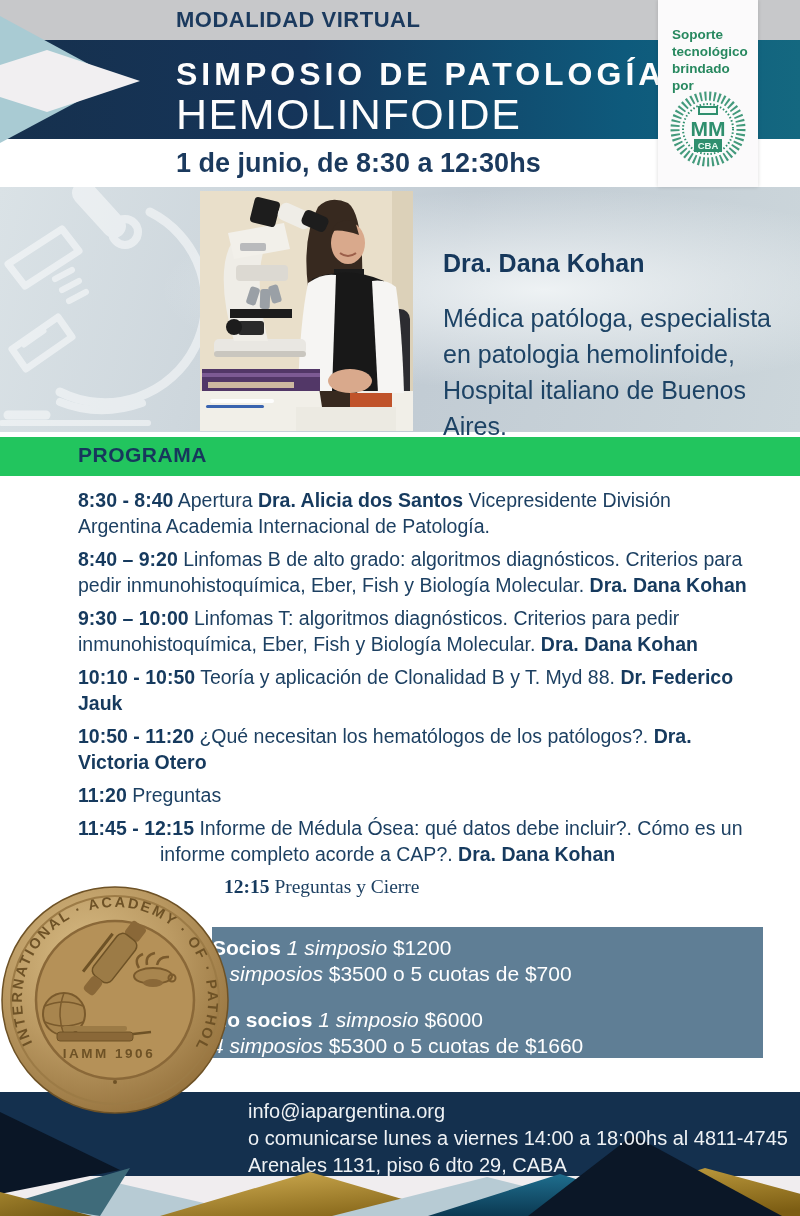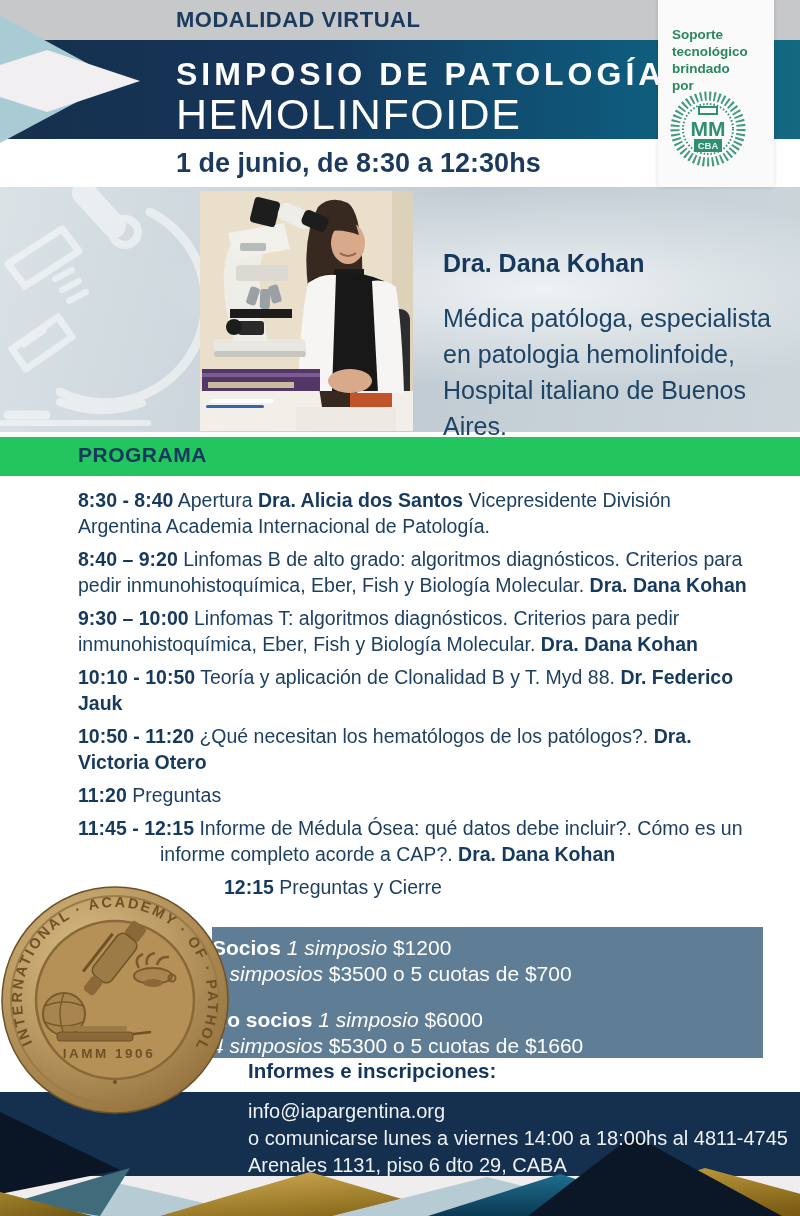--- a/index.html
+++ b/index.html
@@ -24,7 +24,7 @@
   .chev-white{position:absolute;left:0;top:0;width:180px;height:190px;
     background:#f1eff1;clip-path:polygon(0px 65px,47px 50px,140px 81px,47px 112px,0px 97px);}
   
-  .sponsor{position:absolute;left:658px;top:0;width:116px;height:187px;background:#fbfafb;z-index:4;
+  .sponsor{position:absolute;left:658px;top:0;width:100px;height:187px;background:#fbfafb;z-index:4;
     box-shadow:0 0 4px rgba(0,0,0,.15);}
   .sponsor-label{position:absolute;left:14px;top:26px;width:78px;font-size:13.5px;line-height:17px;font-weight:bold;color:#27885f;}
   .sponsor-logo{position:absolute;left:9px;top:88px;}

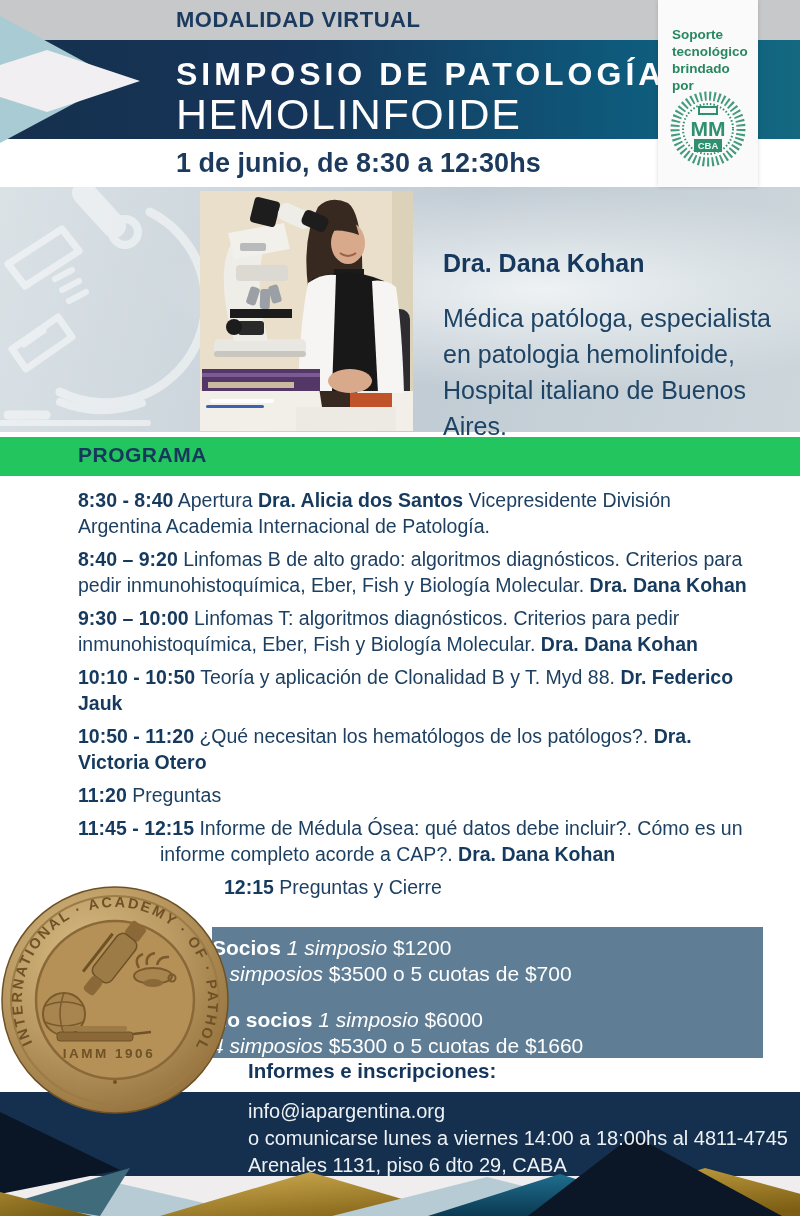--- a/index.html
+++ b/index.html
@@ -44,7 +44,7 @@
   .pitem{margin:0 8px 7px 0;}
   .pitem b{color:#163a5e;}
   .pitem-indent{margin-left:82px;text-indent:-82px;width:596px;}
-  .pitem-pushed{padding-left:146px;}
+  .pitem-pushed{padding-left:146px;font-family:Liberation Serif, serif;}
   
   .pricing{position:absolute;left:212px;top:927px;width:551px;height:131px;background:#5f7e95;z-index:2;
     box-sizing:border-box;padding:8px 22px 0 0;color:#ffffff;font-size:21px;line-height:25.5px;}

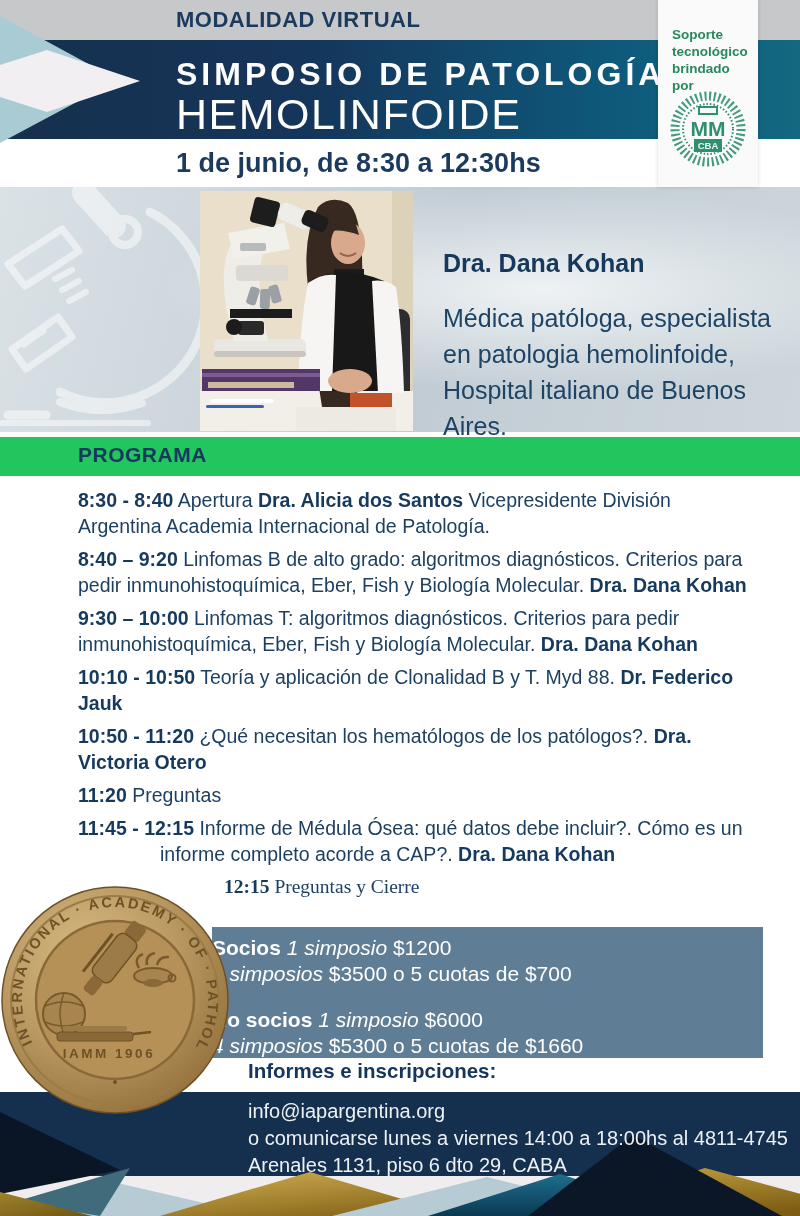--- a/index.html
+++ b/index.html
@@ -177,7 +177,6 @@
     <div><i>4 simposios</i> <span>$5300 o 5 cuotas de $1660</span></div>
   </div>
 
-  <div class="informes">Informes e inscripciones:</div>
   <div class="contact-box"></div>
 
   <svg class="footer-art" width="800" height="126" viewBox="0 0 800 126">

